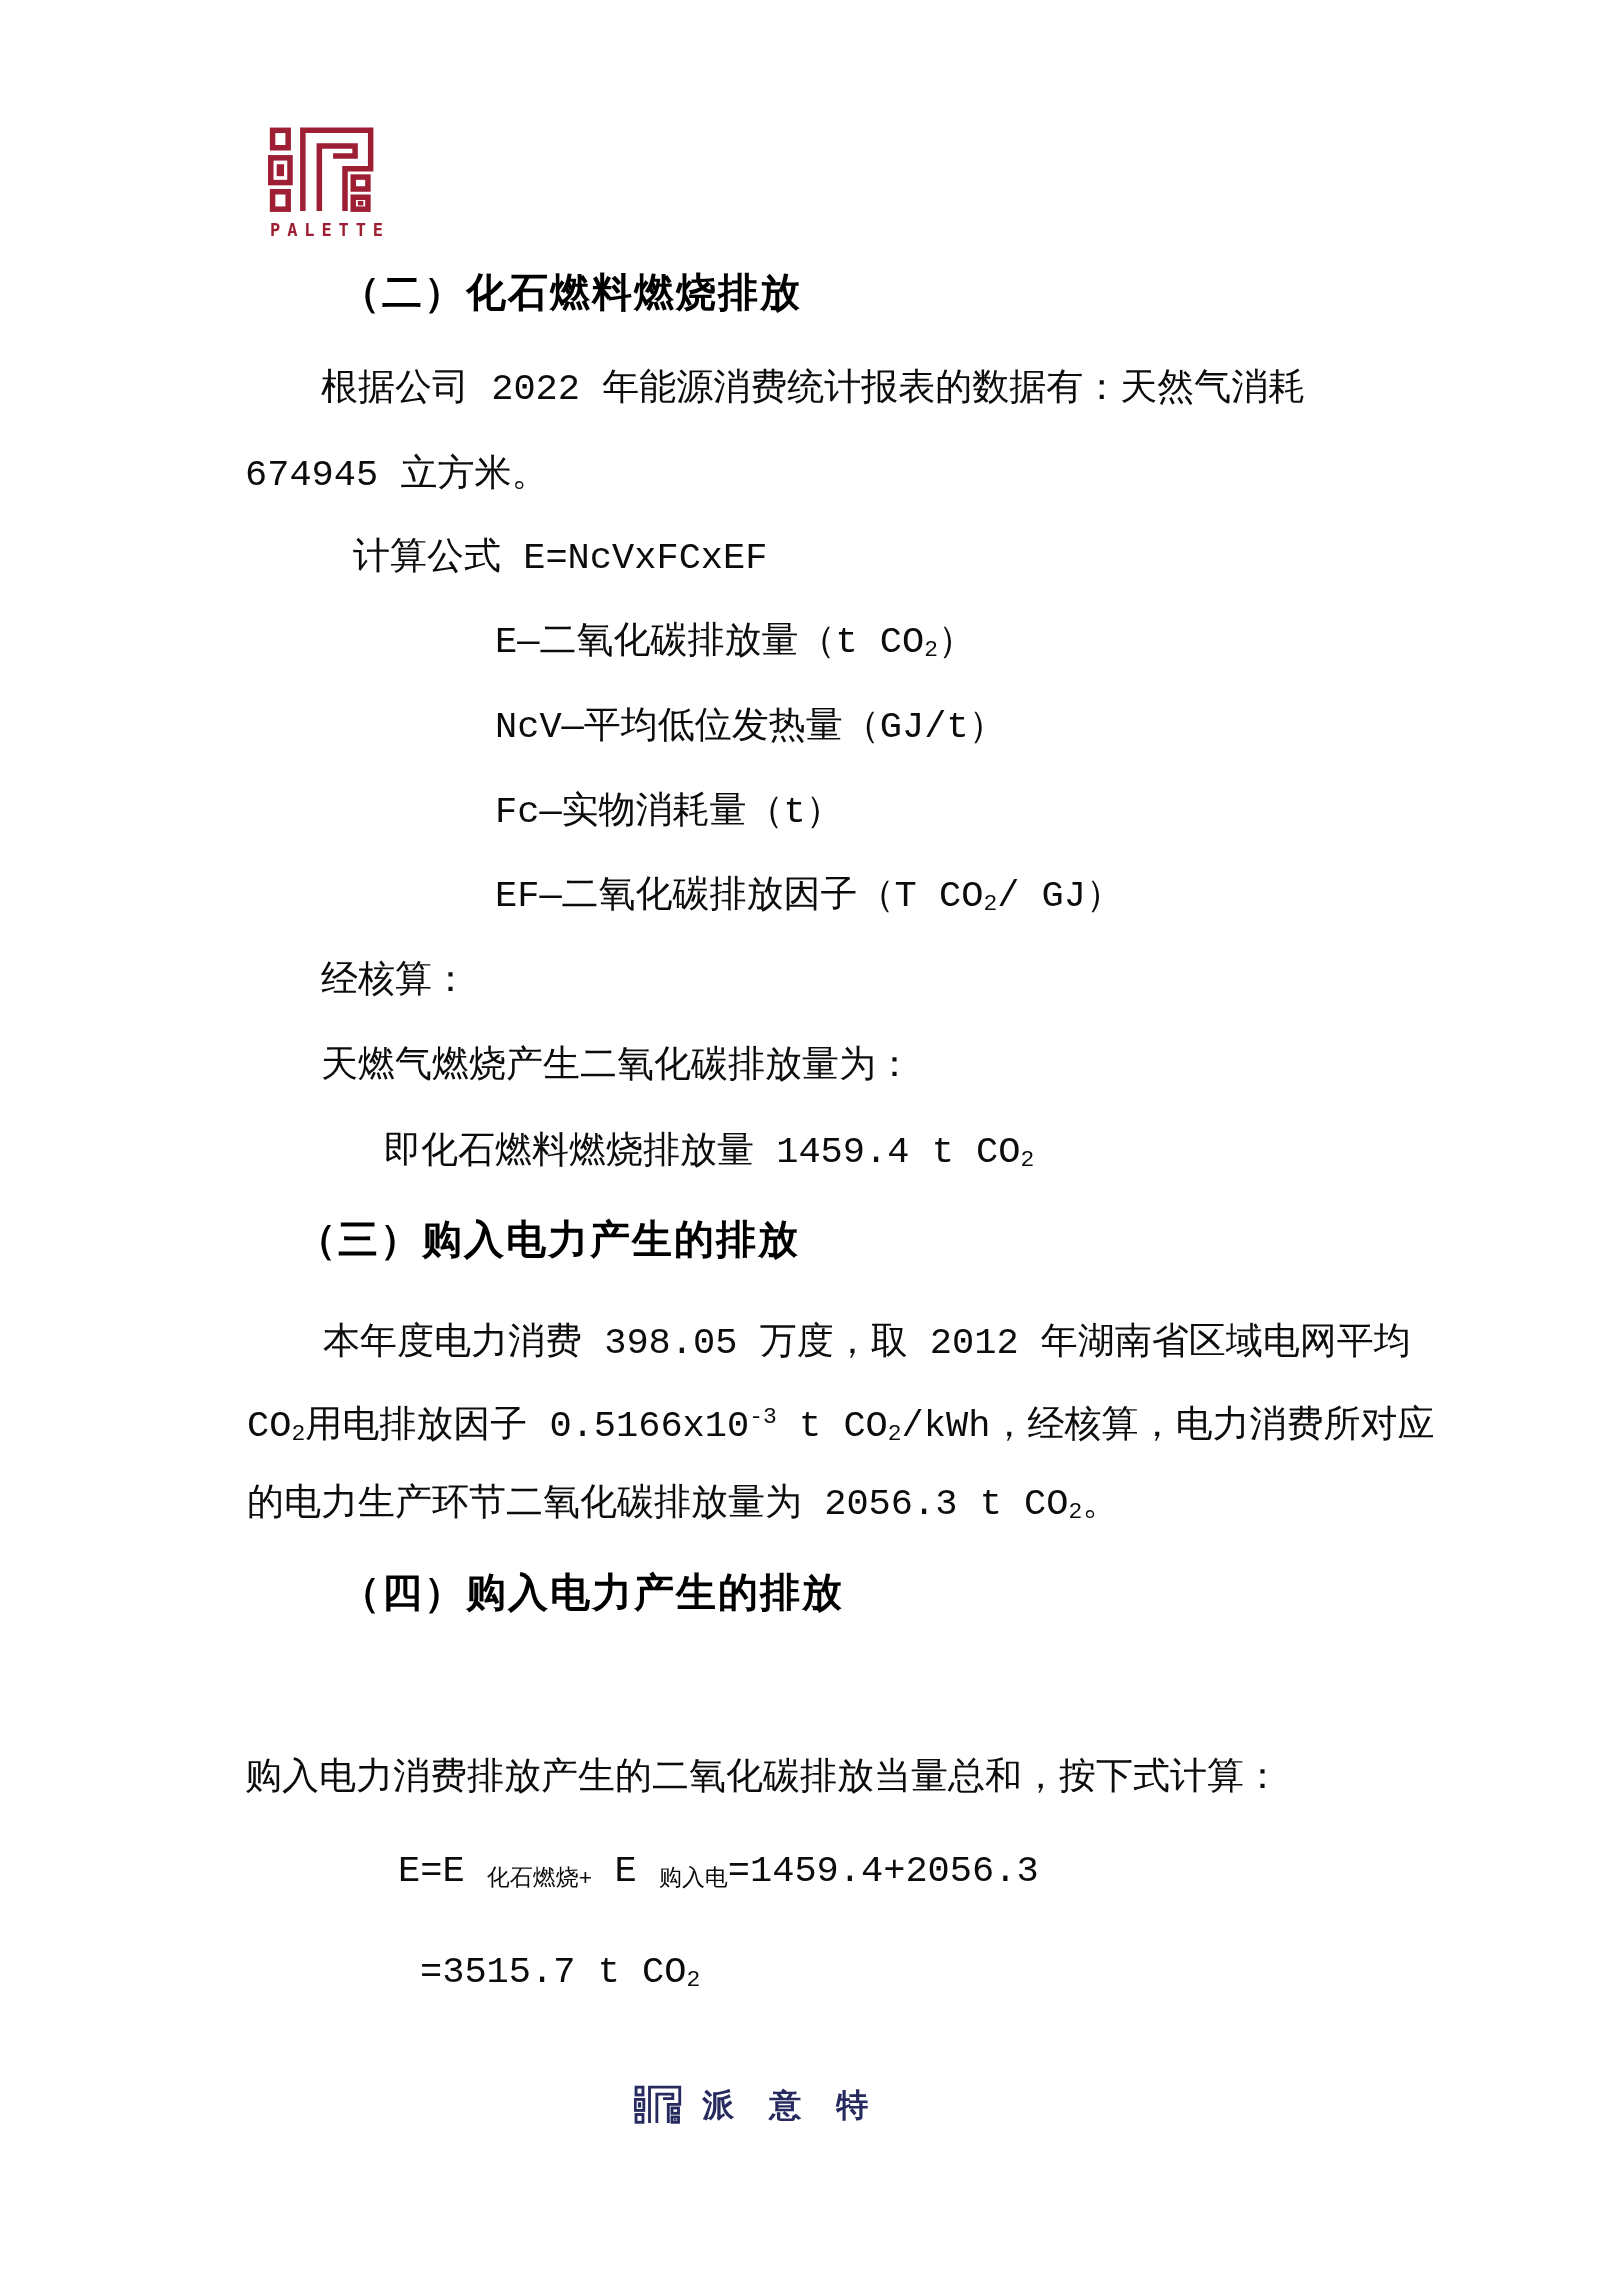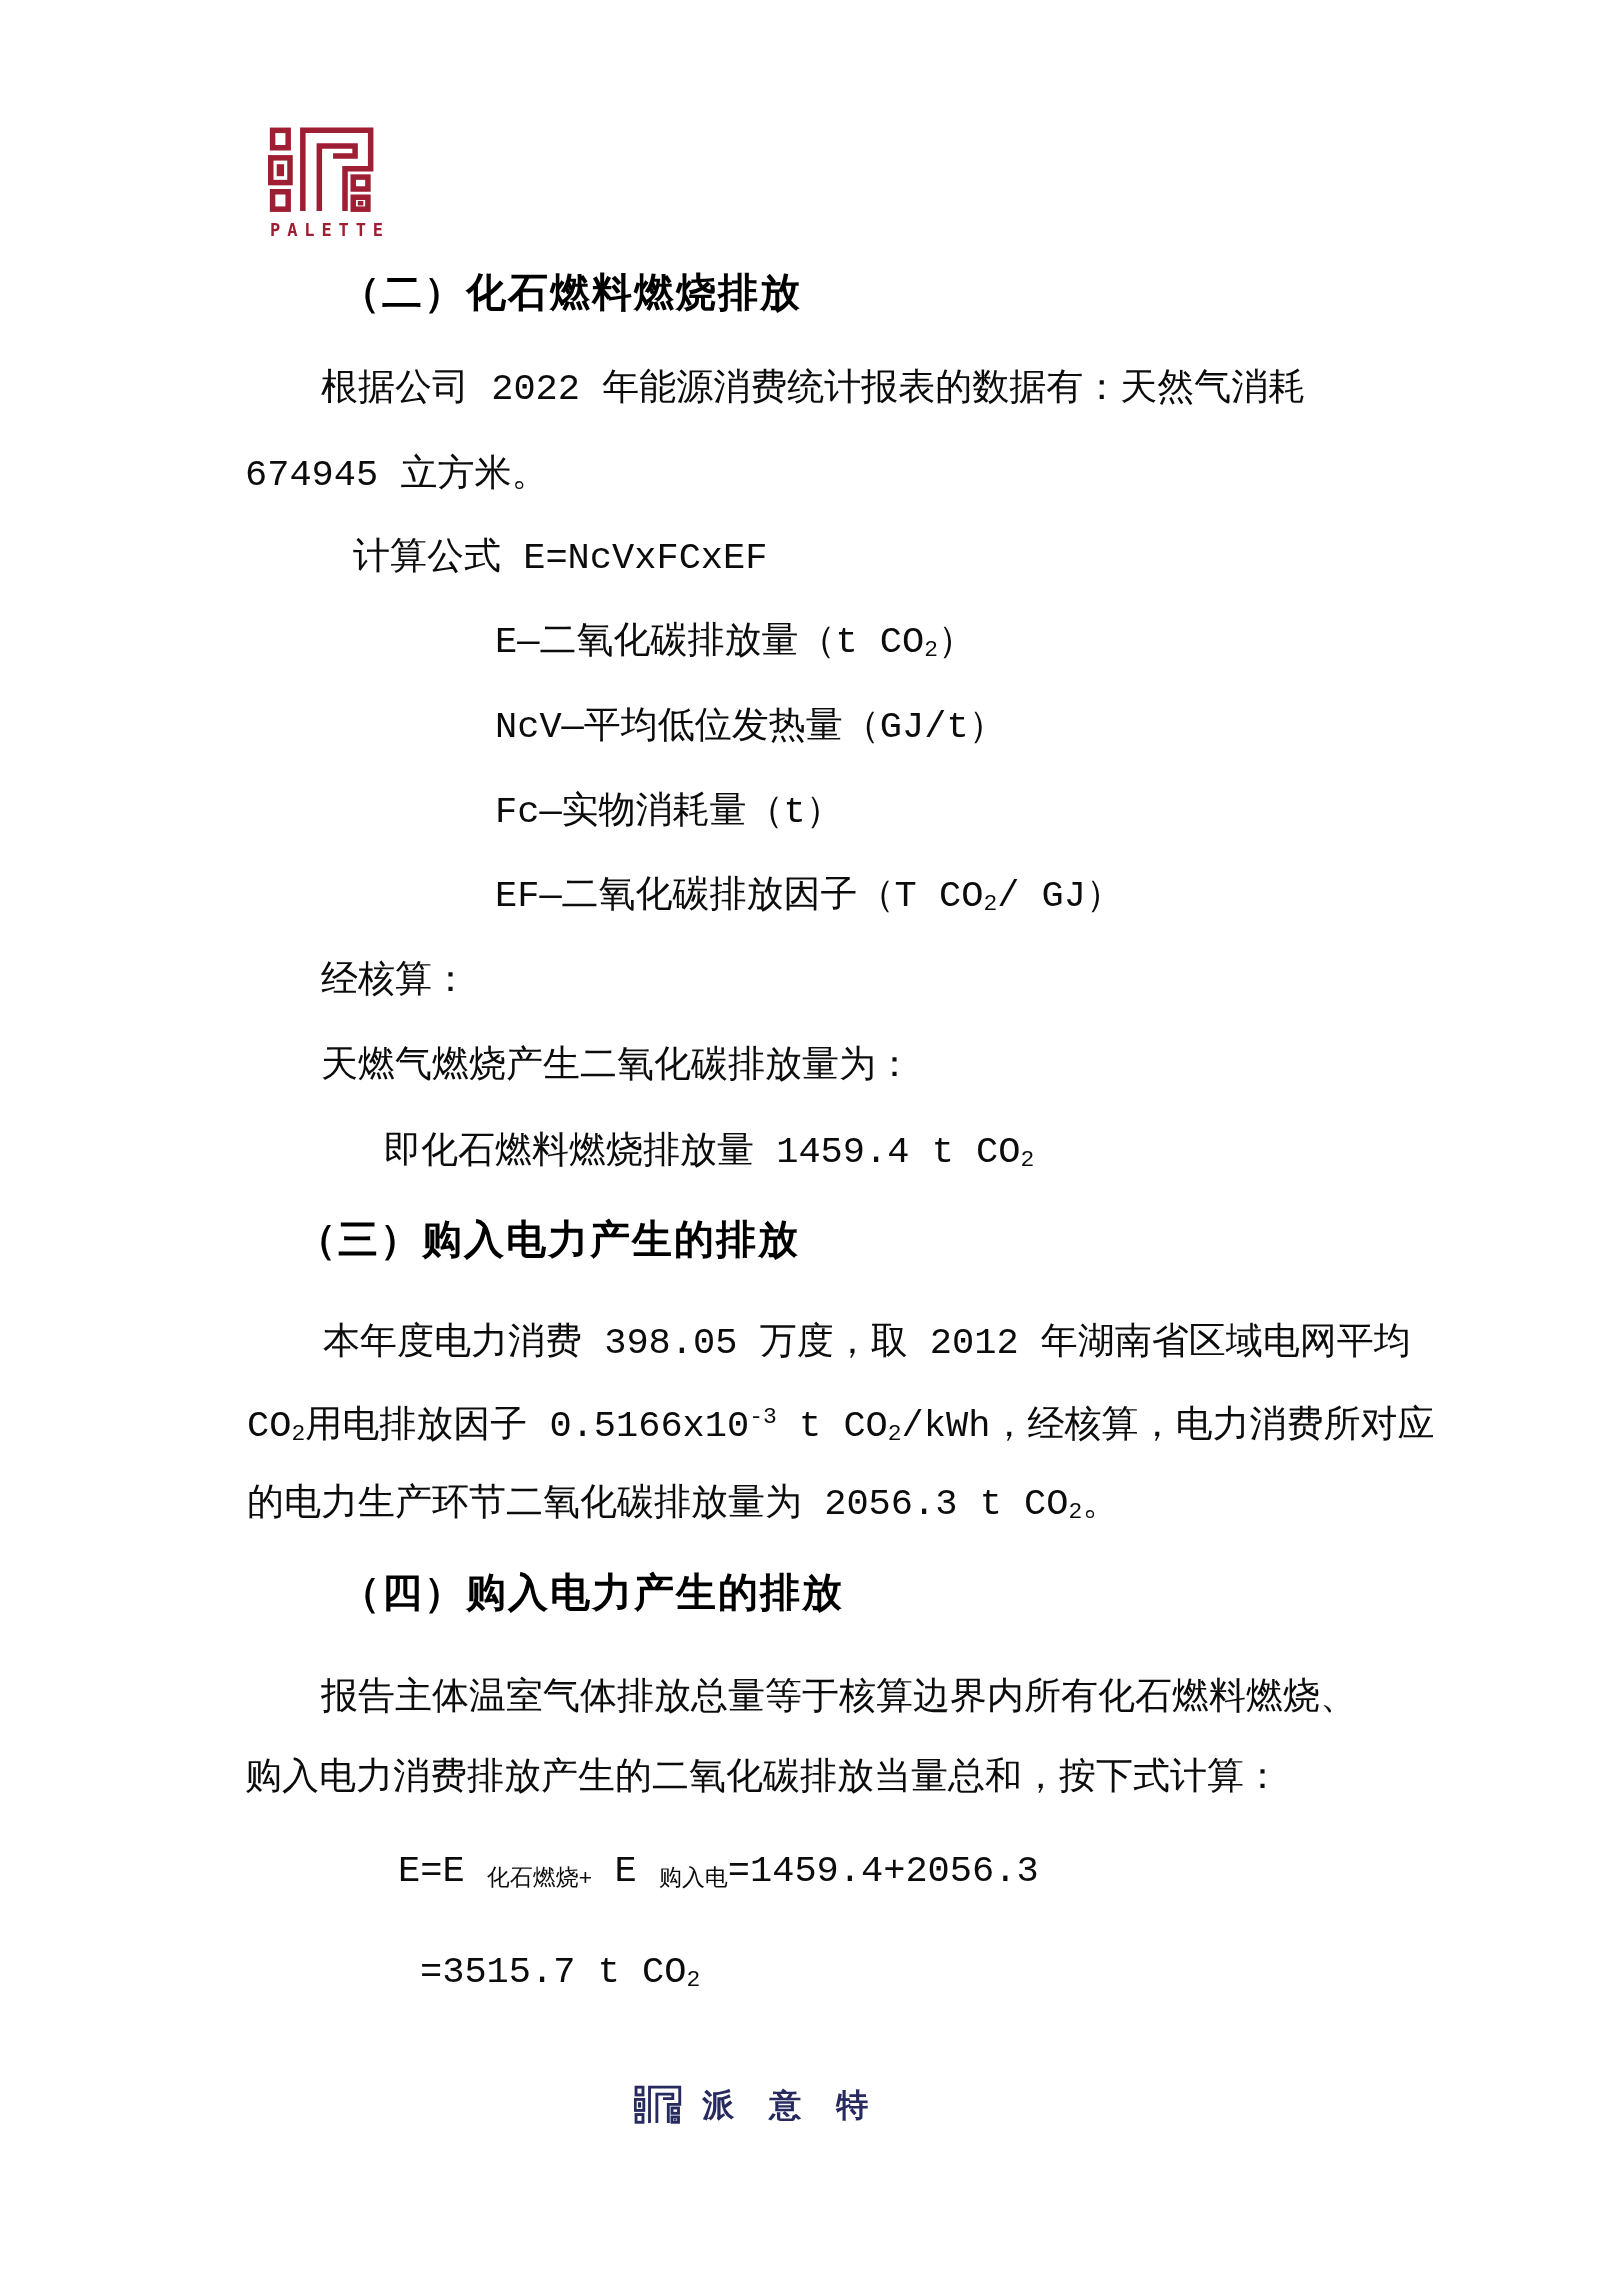--- a/index.html
+++ b/index.html
@@ -115,7 +115,6 @@
   <div class="line body-line" style="left:247px; top:1486px;"><span>的电力生产环节二氧化碳排放量为 2056.3 t CO</span><span class="seg-sub">2</span><span>。</span></div>
 
   <div class="line heading-line" style="left:340px; top:1572px;"><span>（四）购入电力产生的排放</span></div>
-  <div class="line body-line" style="left:321px; top:1680px;"><span>报告主体温室气体排放总量等于核算边界内所有化石燃料燃烧、</span></div>
   <div class="line body-line" style="left:245px; top:1760px;"><span>购入电力消费排放产生的二氧化碳排放当量总和，按下式计算：</span></div>
   <div class="line body-line" style="left:398px; top:1853px;"><span>E=E </span><span class="seg-sub">化石燃烧+</span><span> E </span><span class="seg-sub">购入电</span><span>=1459.4+2056.3</span></div>
   <div class="line body-line" style="left:420px; top:1954px;"><span>=3515.7 t CO</span><span class="seg-sub">2</span></div>

